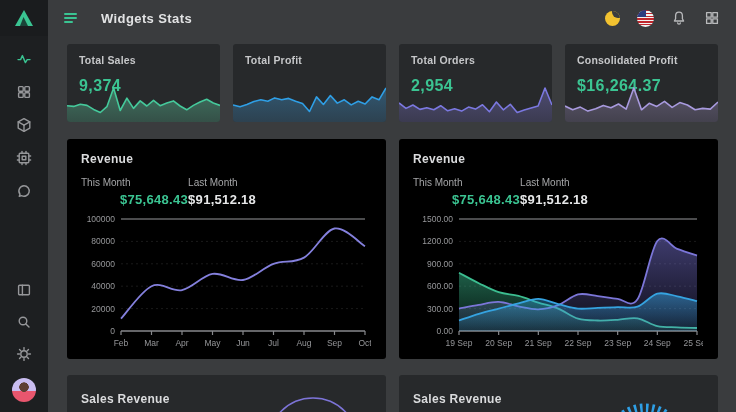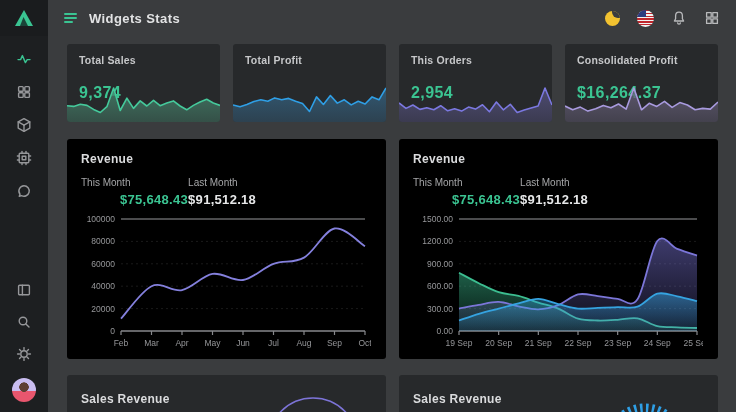--- a/index.html
+++ b/index.html
@@ -30,7 +30,7 @@
   
   .main { flex:1; display:flex; flex-direction:column; }
   .header {
-    height:36px; display:flex; align-items:center; padding:0 16px 0 14px; gap:10px; flex-shrink:0;
+    height:36px; display:flex; align-items:center; padding:0 16px 0 14px; gap:22px; flex-shrink:0;
   }
   .hamburger { display:flex; flex-direction:column; gap:2.6px; cursor:pointer; padding:2px; }
   .hamburger span { display:block; height:1.7px; background:#3ac492; border-radius:1px; }

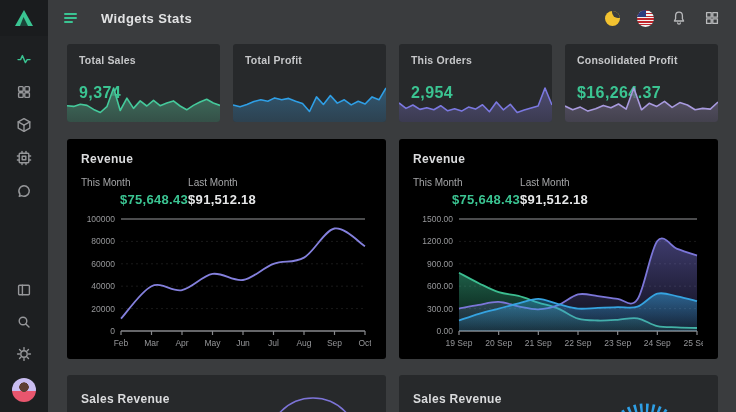--- a/index.html
+++ b/index.html
@@ -223,7 +223,7 @@
           </svg>
       </div>
       <div class="stat-card">
-        <div class="stat-label">This Orders</div>
+        <div class="stat-label">Total Orders</div>
         <div class="stat-value">2,954</div>
         <svg class="sparkline" width="153" height="38" viewBox="0 0 153 38" preserveAspectRatio="none">
             <defs>

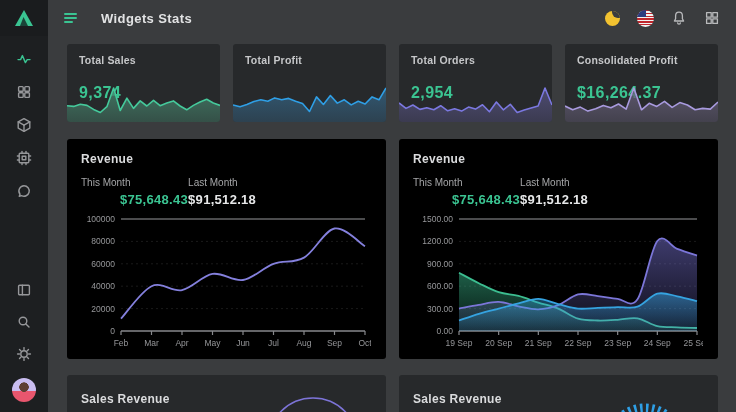--- a/index.html
+++ b/index.html
@@ -62,7 +62,7 @@
     padding:10px 12px 13px; overflow:hidden;
   }
   .stat-label { font-size:10.5px; font-weight:bold; color:#c6c7c9; letter-spacing:.2px; }
-  .stat-value { font-size:16px; font-weight:bold; color:#3bc492; letter-spacing:.4px; margin-top:18px; }
+  .stat-value { font-size:16px; font-weight:bold; color:#3bc492; letter-spacing:.4px; margin-top:11px; }
   .sparkline { position:absolute; left:0; bottom:0; width:100%; height:38px; display:block; }
   .panels-row { display:grid; grid-template-columns:repeat(2,1fr); gap:13px; margin-top:17px; }
   .panel { height:220px; background:#000000; border-radius:3px; padding:13px 14px 6px; overflow:hidden; }

